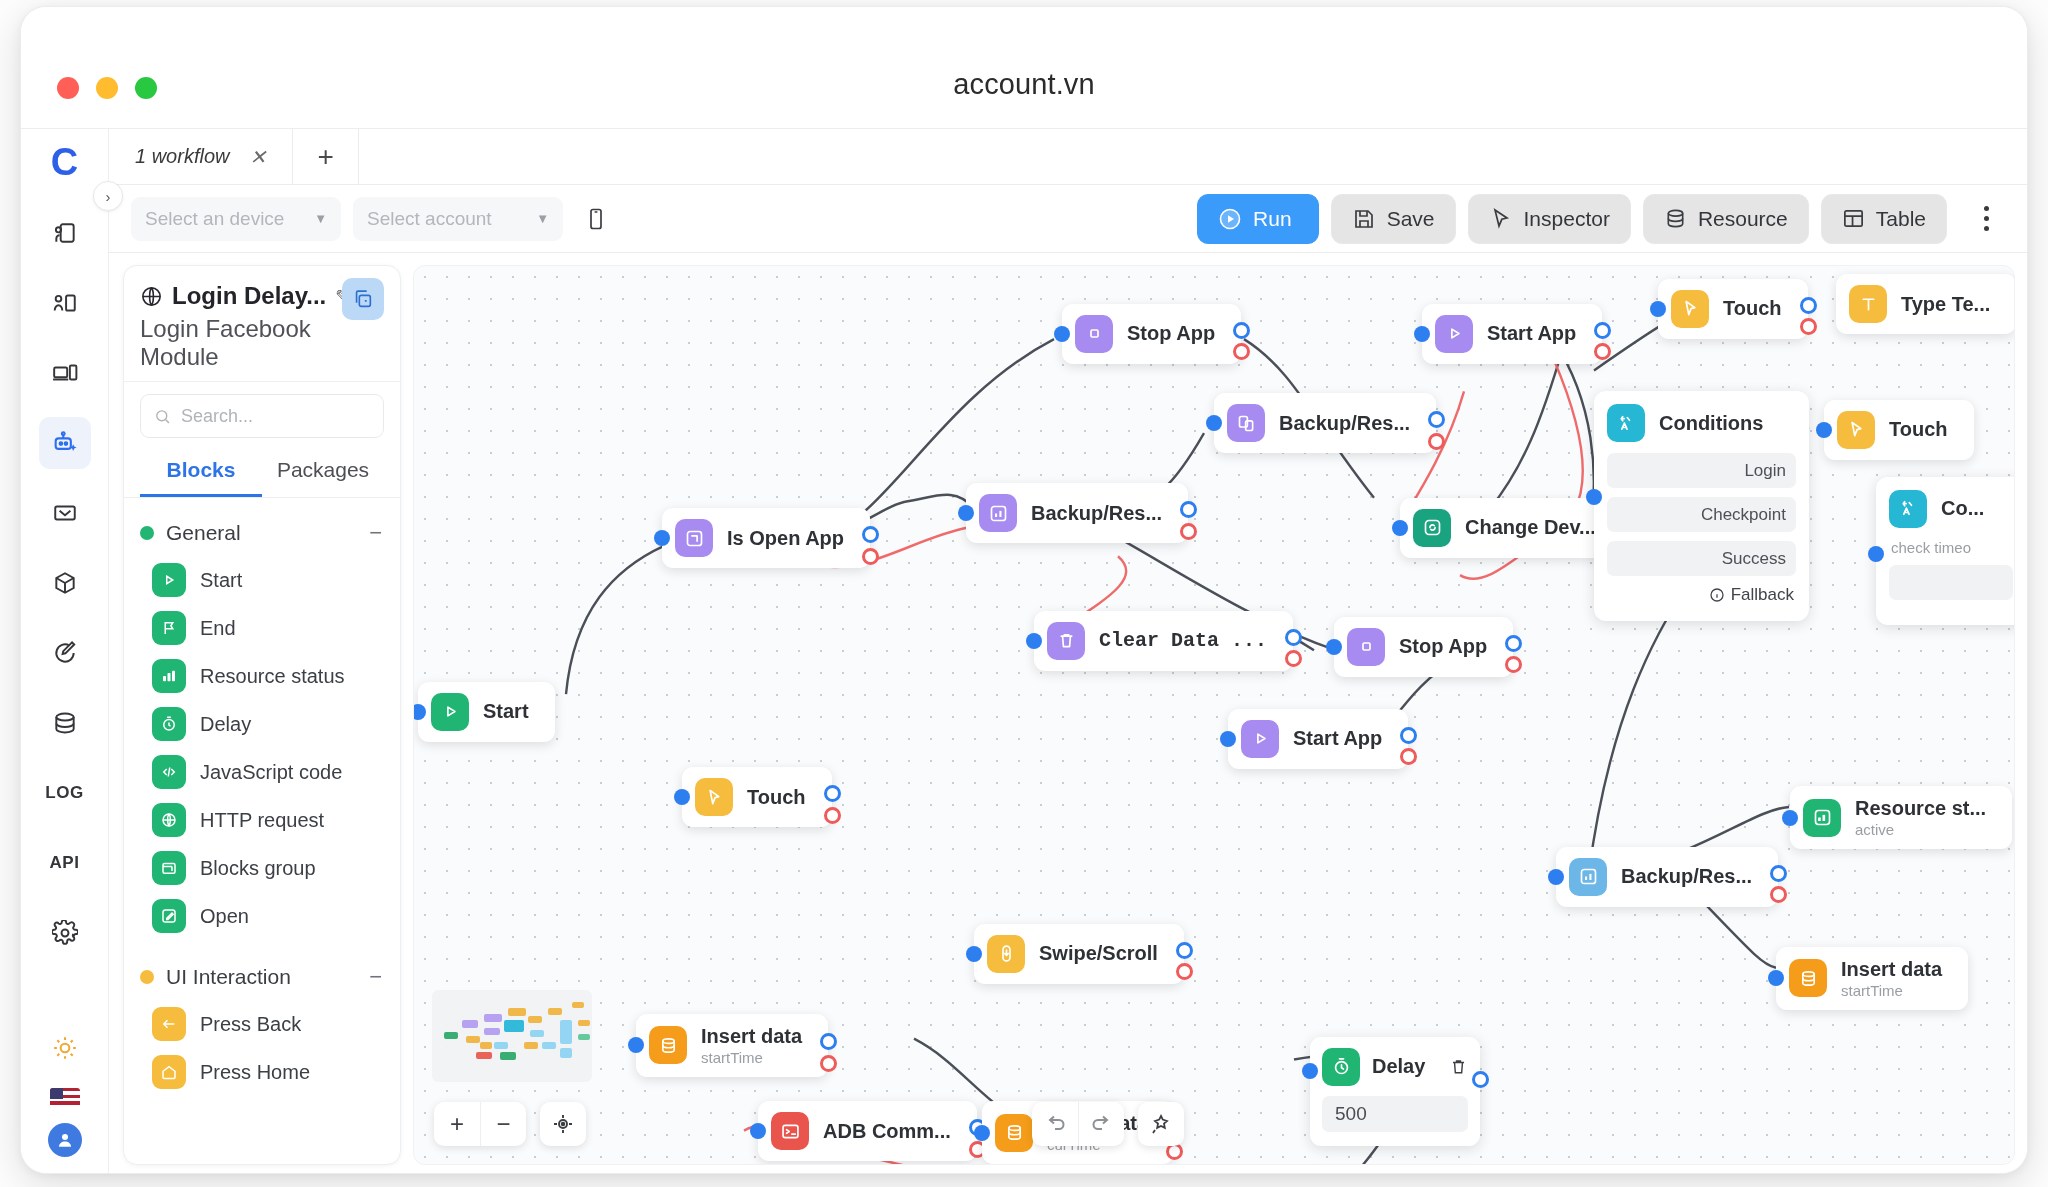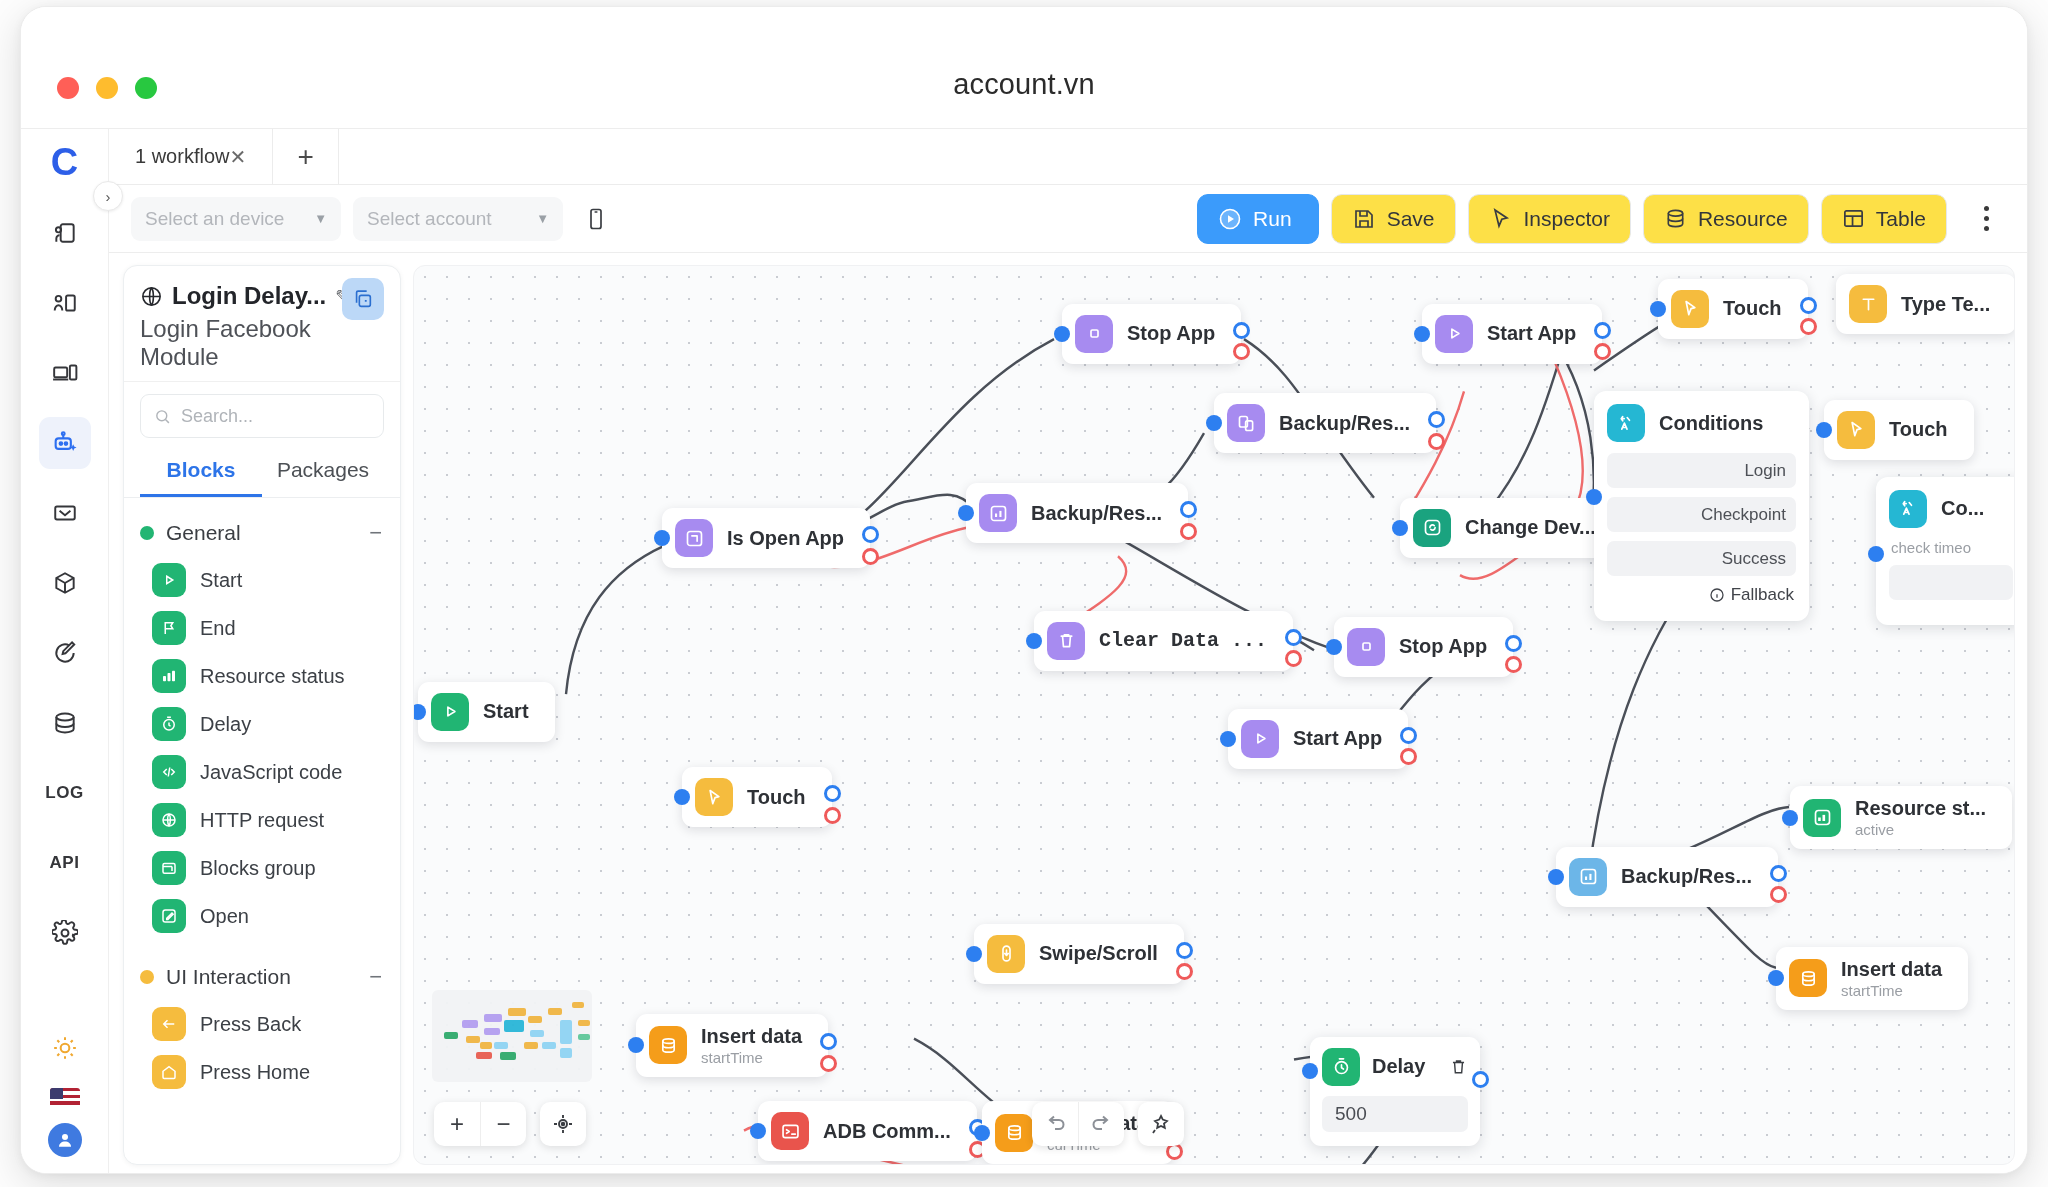--- a/index.html
+++ b/index.html
@@ -75,8 +75,8 @@
   
   .tabstrip { height: 56px; display: flex; align-items: stretch; border-bottom: 1px solid #ececec; background:#fff; }
   .tab {
-    display: flex; align-items: center; padding: 0 26px;
-    font-size: 20px; color: #3a3a3a; border-right: 1px solid #ececec; cursor: pointer;
+    display: flex; align-items: center; gap: 20px; padding: 0 26px;
+    font-size: 20px; color: #3a3a3a; border-right: 1px solid #ececec; cursor: pointer; font-style: italic;
   }
   .tab-close { color: #6a6a6a; font-size: 20px; }
   .tab-add {

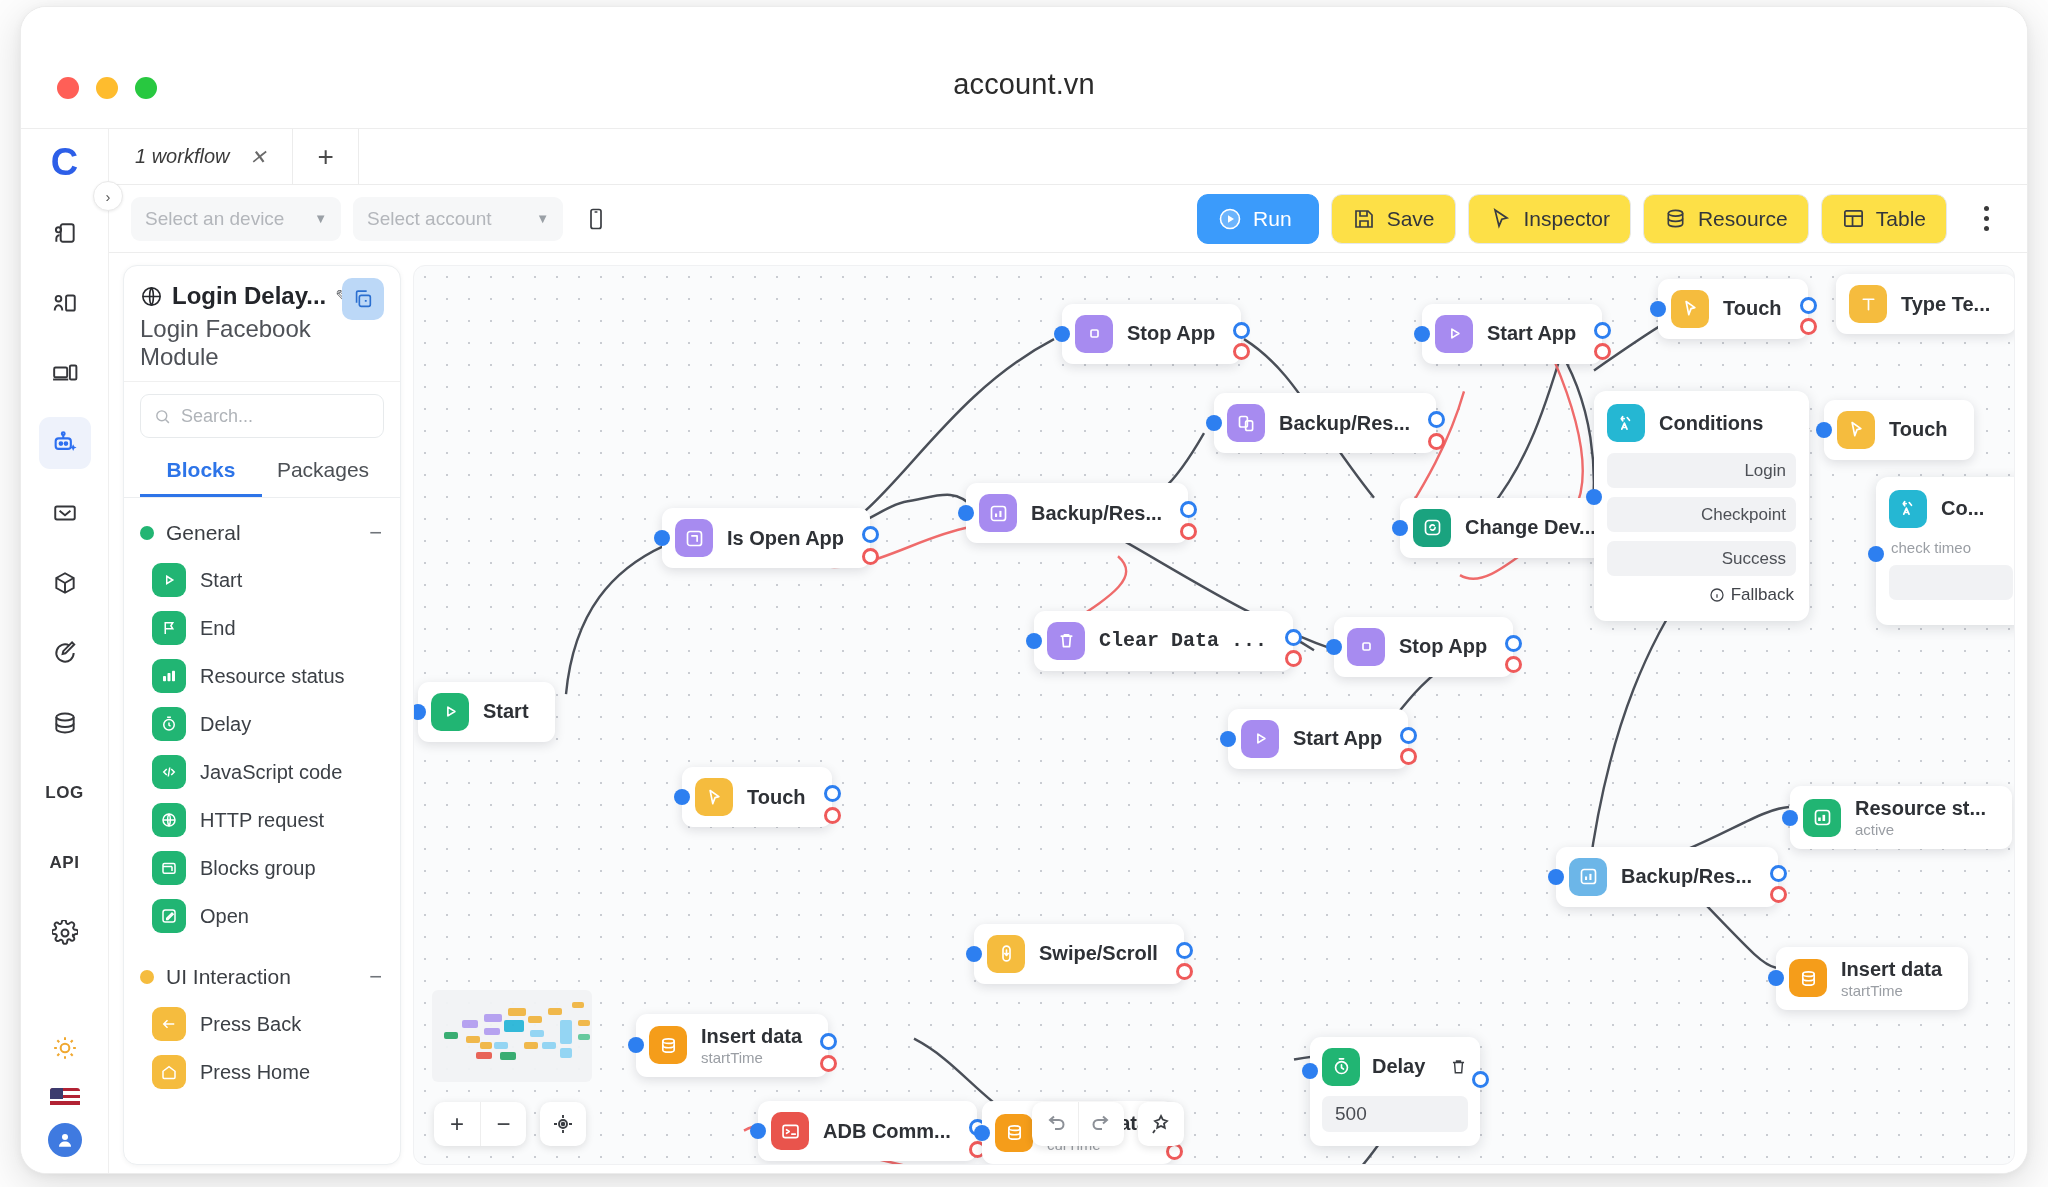--- a/index.html
+++ b/index.html
@@ -95,7 +95,7 @@
   .phone-btn { width: 42px; height: 44px; display:flex; align-items:center; justify-content:center; cursor:pointer;}
   .tb-right { margin-left: auto; display: flex; align-items: center; gap: 12px; }
   .tb-btn {
-    height: 50px; border-radius: 11px; border: 1px solid #e6e8ea; background: #fde047;
+    height: 50px; border-radius: 11px; border: 1px solid #e6e8ea; background: #e5e5e5;
     display: flex; align-items: center; gap: 11px; padding: 0 20px;
     font-size: 21px; color: #33363b; cursor: pointer;
   }

